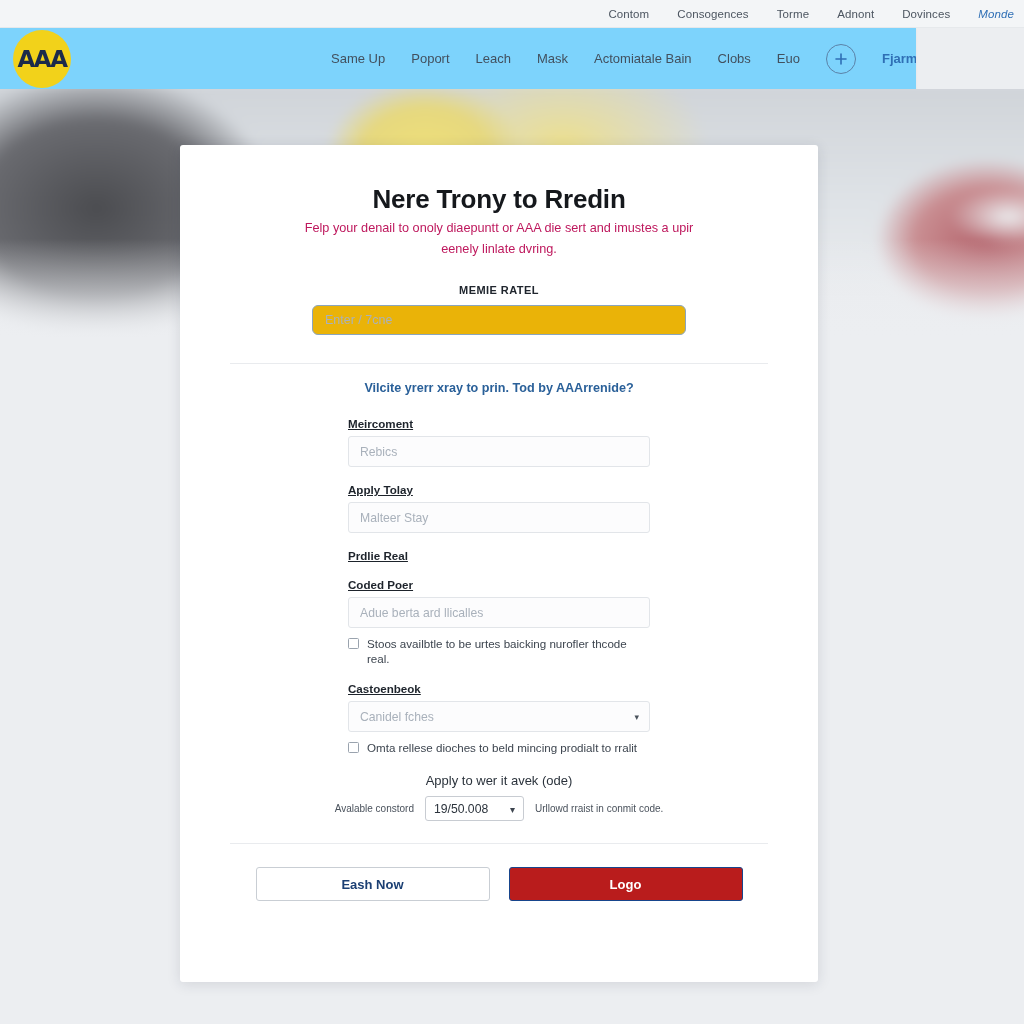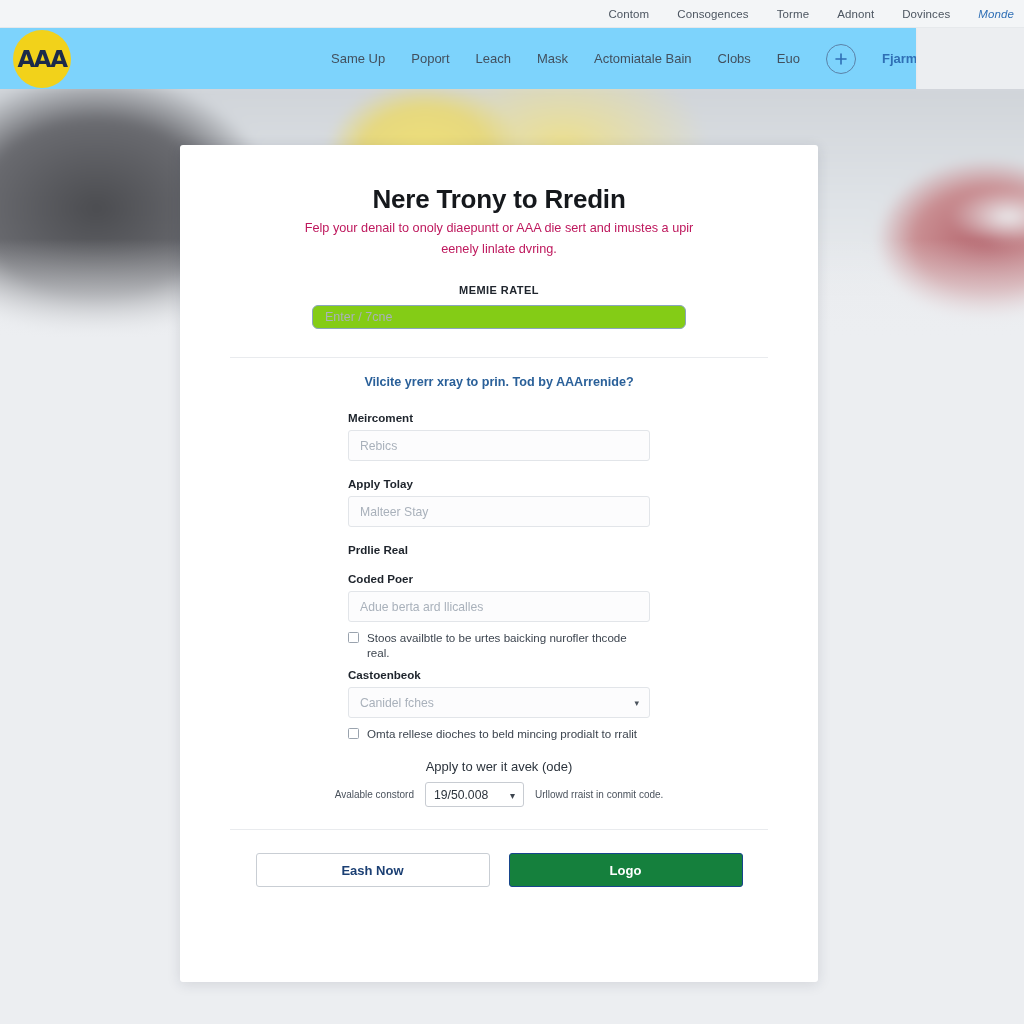--- a/index.html
+++ b/index.html
@@ -119,9 +119,9 @@
   }
   .primary-input{
     display:block; margin:0 auto;
-    width:374px; height:24px;
+    width:374px; height:30px;
     border:1.4px solid #8aa5bd; border-radius:6px;
-    background:#84cc16;
+    background:#eab308;
     padding:0 12px; font-size:12.5px; color:#3a424c;
     font-family:"Liberation Sans", sans-serif;
   }

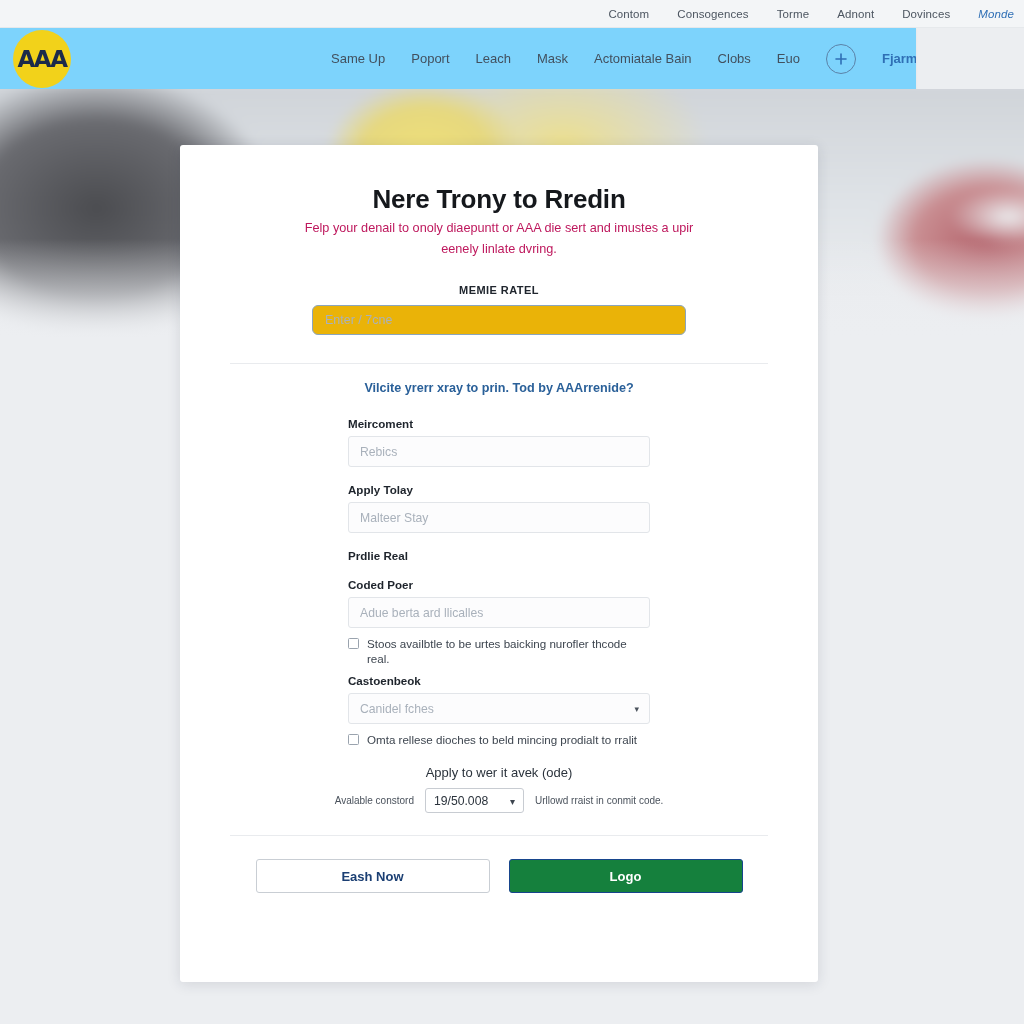--- a/index.html
+++ b/index.html
@@ -143,6 +143,7 @@
   .field-label{
     font-size:11.6px; font-weight:bold; color:#1d232b;
     margin-bottom:6px;
+    text-decoration:underline;
   }
   .text-input{
     display:block; width:302px; height:31px;

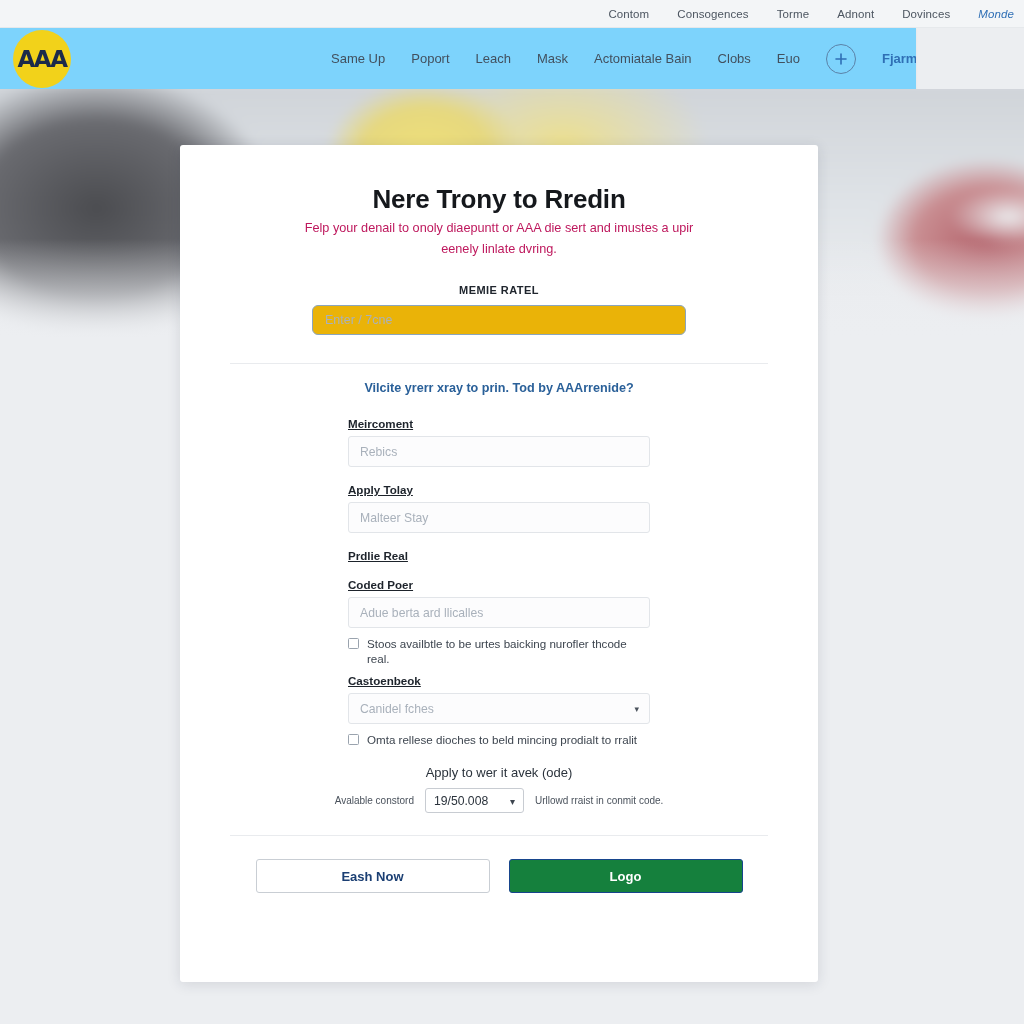--- a/index.html
+++ b/index.html
@@ -163,7 +163,7 @@
 
   .check-row{
     display:flex; align-items:flex-start; gap:8px;
-    margin-top:8px; margin-bottom:8px;
+    margin-top:8px; margin-bottom:16px;
   }
   .check-box{
     width:11px; height:11px; flex:0 0 auto; margin-top:2px;

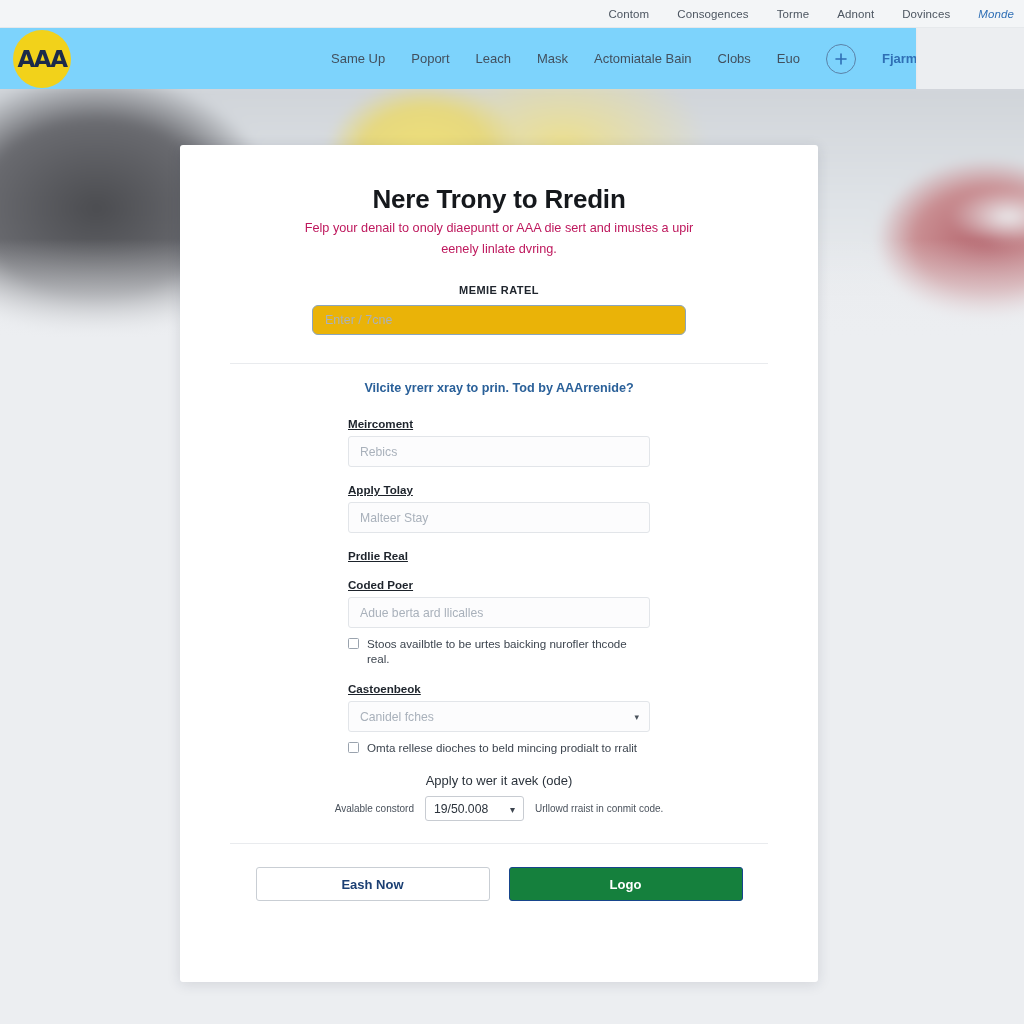--- a/index.html
+++ b/index.html
@@ -215,7 +215,7 @@
     background:#ffffff; border:1px solid #c9ced4; color:#1b3f73;
   }
   .btn-primary{
-    background:#15803d; border:1px solid #17458c; color:#ffffff;
+    background:#b91c1c; border:1px solid #17458c; color:#ffffff;
   }
 </style>
 </head>

